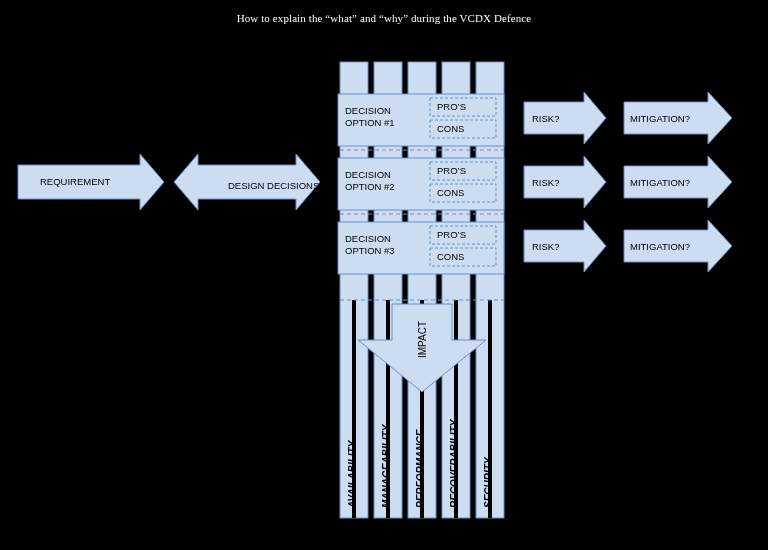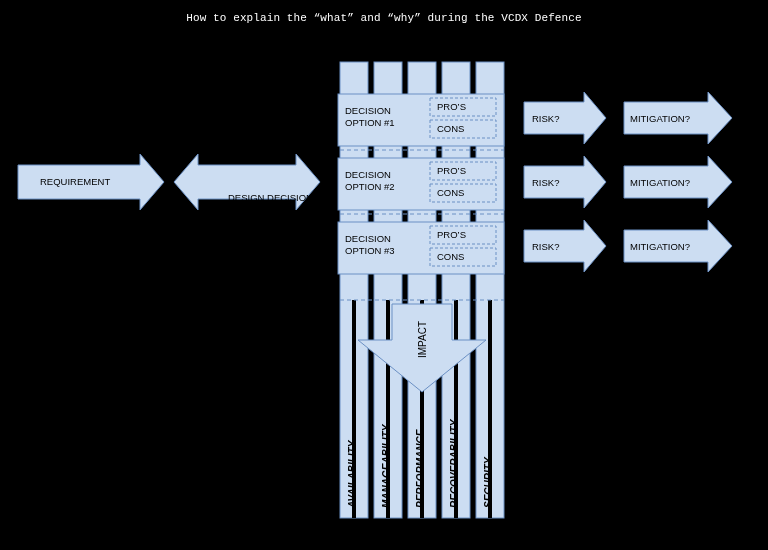--- a/index.html
+++ b/index.html
@@ -28,7 +28,7 @@
     text-align: center;
     color: #ffffff;
     font-size: 11px;
-    font-family: Liberation Mono, monospace;
+    font-family: Liberation Serif, serif;
     letter-spacing: 0.1px;
   }
   

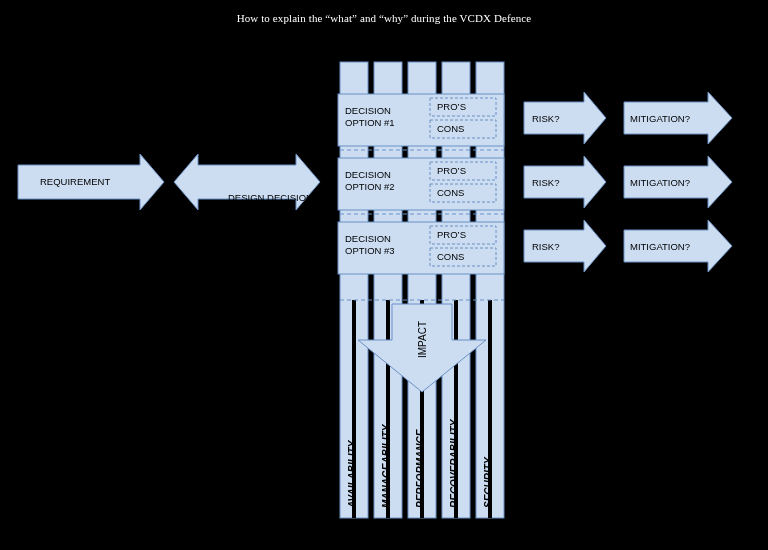--- a/index.html
+++ b/index.html
@@ -143,7 +143,7 @@
 </svg>
 
 <div class="lbl" style="left:40px; top:176px;">REQUIREMENT</div>
-<div class="lbl" style="left:192px; top:192px;padding-left:36px;">DESIGN DECISIONS</div>
+<div class="lbl" style="left:192px; top:180px;padding-left:36px;">DESIGN DECISIONS</div>
 
 <div class="lbl" style="left:345px; top:105px;">DECISION
 OPTION #1</div>

